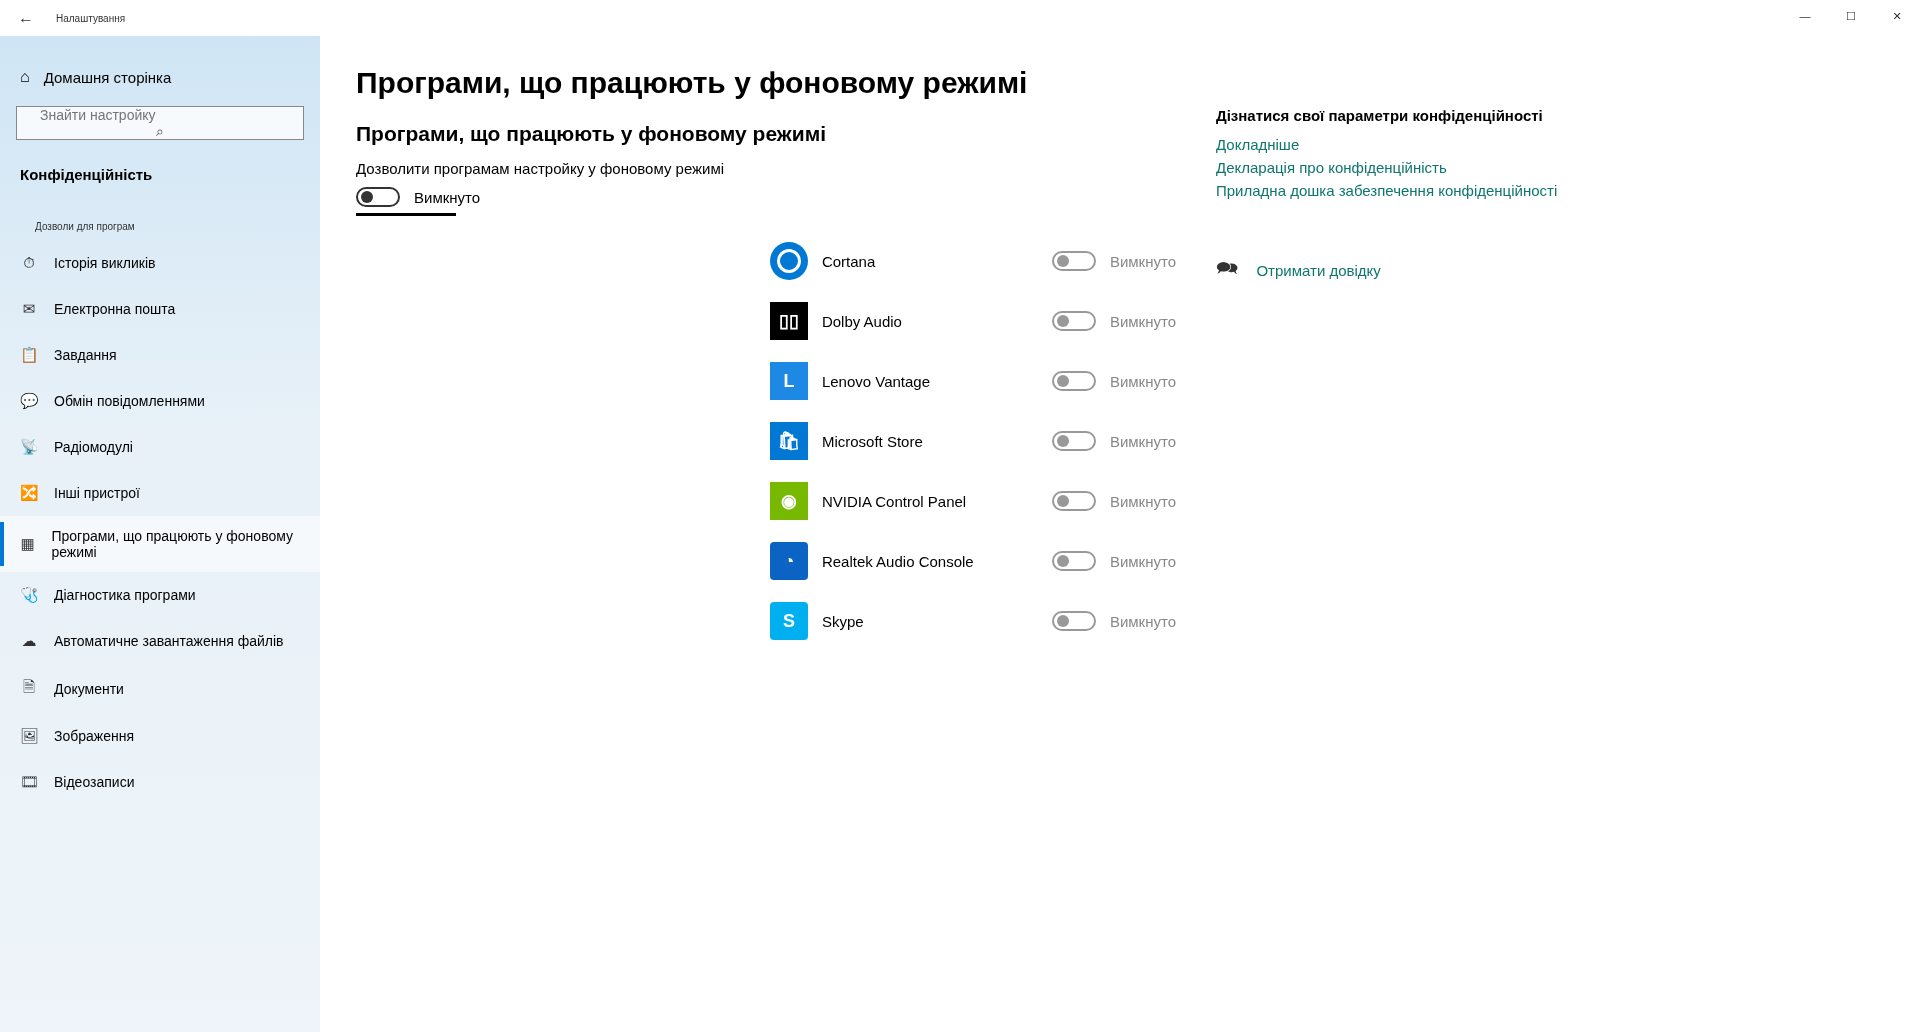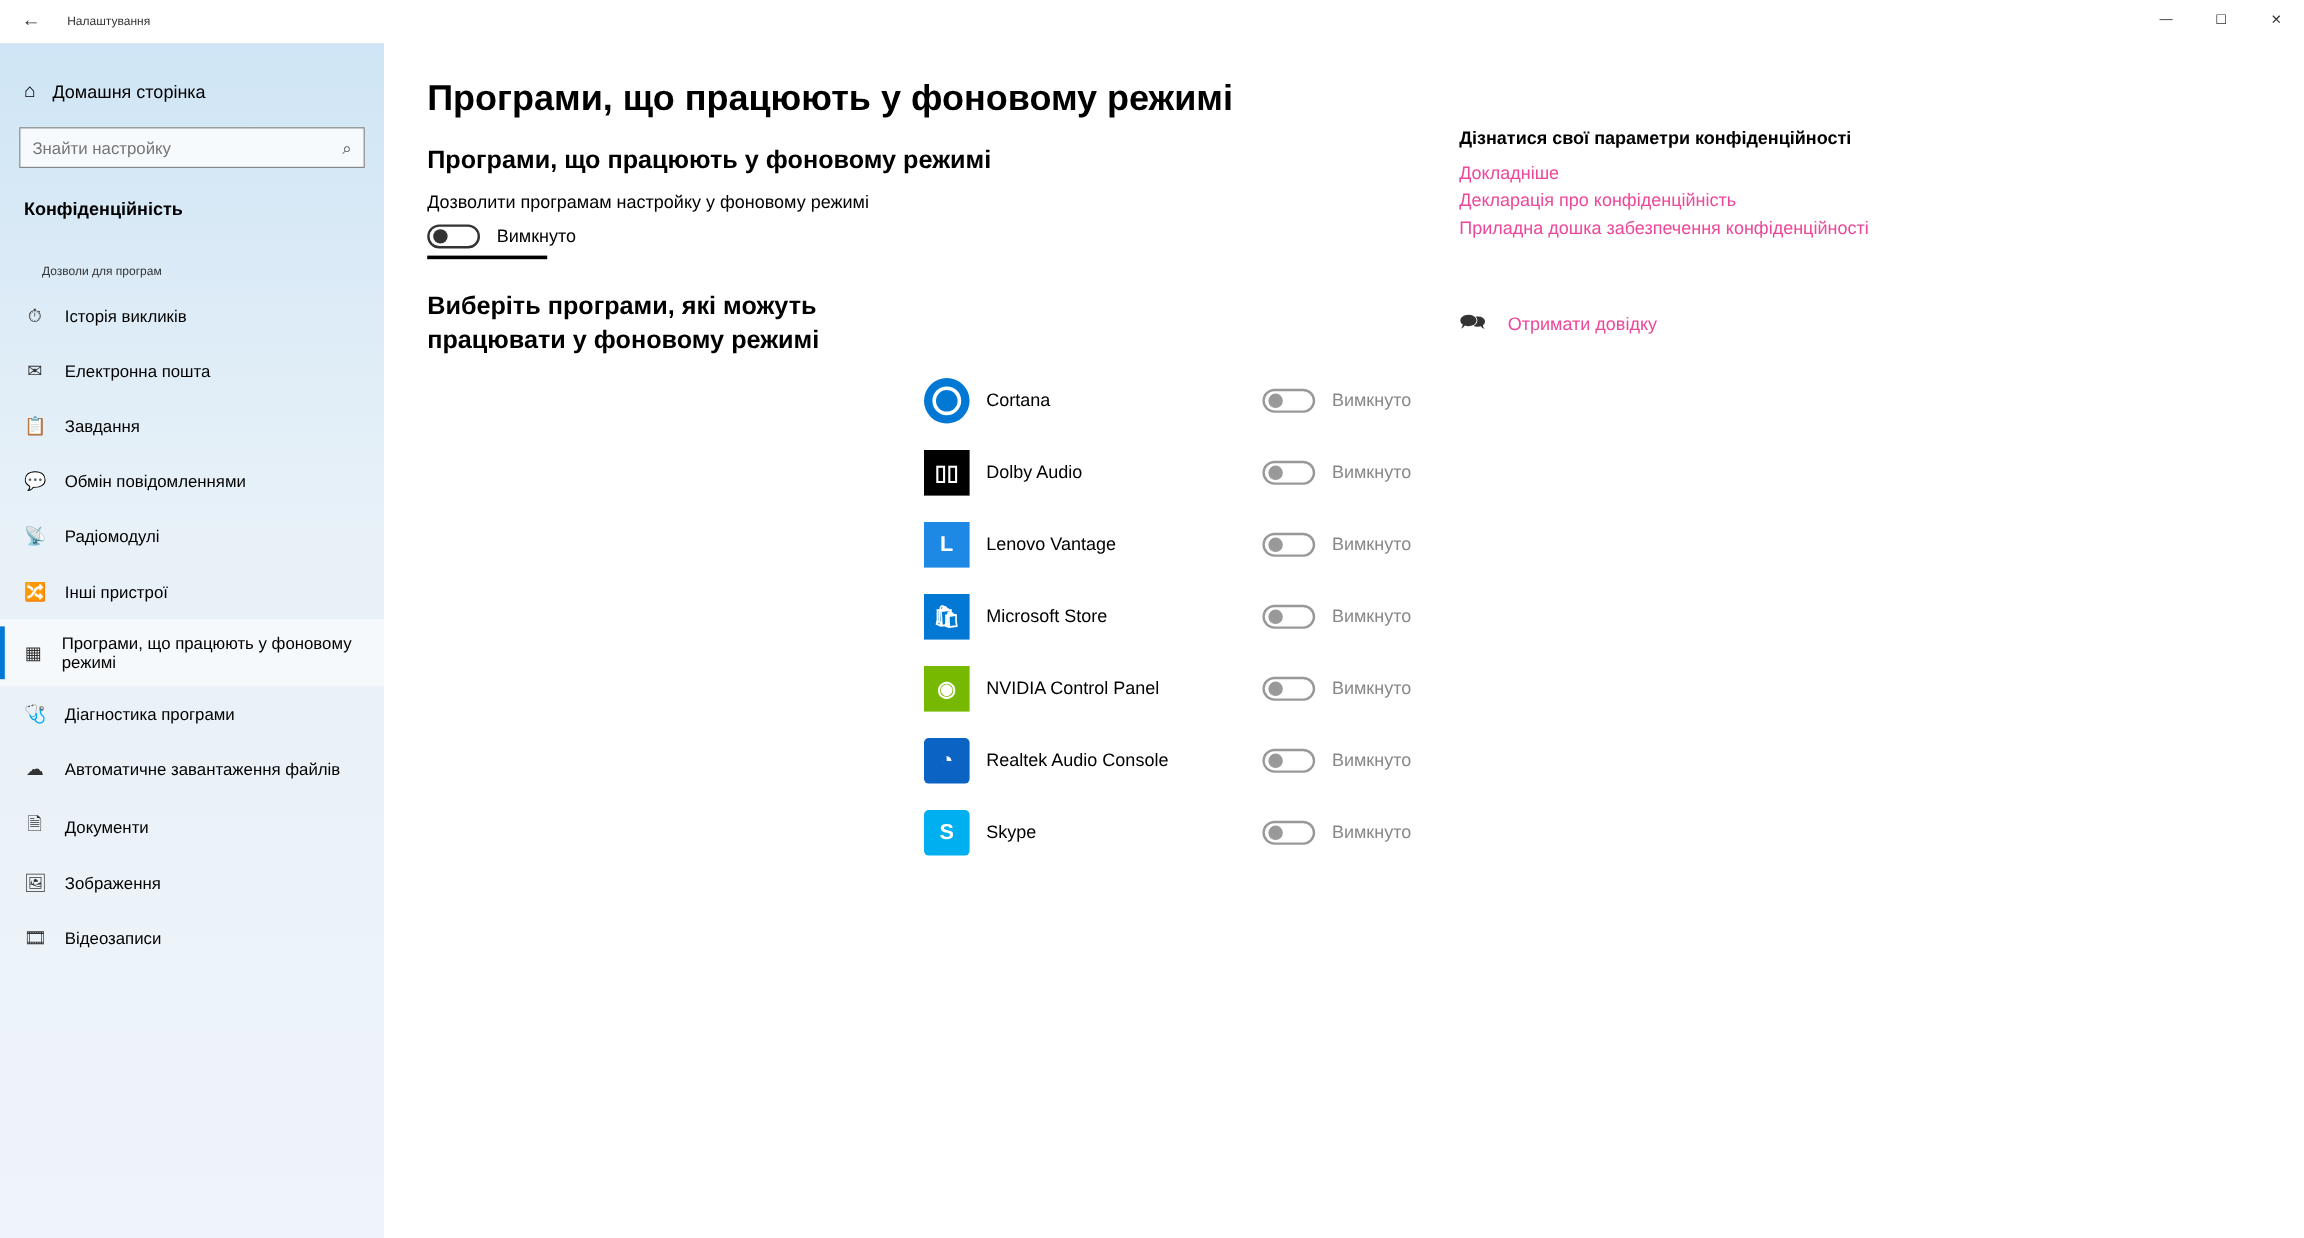--- a/index.html
+++ b/index.html
@@ -14,7 +14,7 @@
 .sidebar { width: 320px; background: linear-gradient(180deg, #cfe5f5 0%, #e8f1f8 40%, #eef4f9 100%); padding-top: 22px; }
 .home-row { display: flex; align-items: center; gap: 14px; padding: 10px 20px; font-size: 15px; cursor: pointer; }
 .home-icon { font-size: 16px; }
-.search-box { margin: 10px 16px 18px 16px; border: 1px solid #888; background: #f6fafd; height: 34px; display: flex; align-items: center; padding: 0 10px; justify-content: space-between; }
+.search-box { margin: 10px 16px 18px 16px; border: 1px solid #888; background: #f6fafd; height: 34px; display: flex; align-items: center; padding: 0 10px; justify-content: space-between; flex-direction: column; }
 .search-box input { border: none; background: transparent; outline: none; font-size: 14px; width: 240px; color: #666; }
 .search-icon { font-size: 14px; color: #555; }
 .section-title { padding: 8px 20px 14px 20px; font-weight: 600; font-size: 15px; }

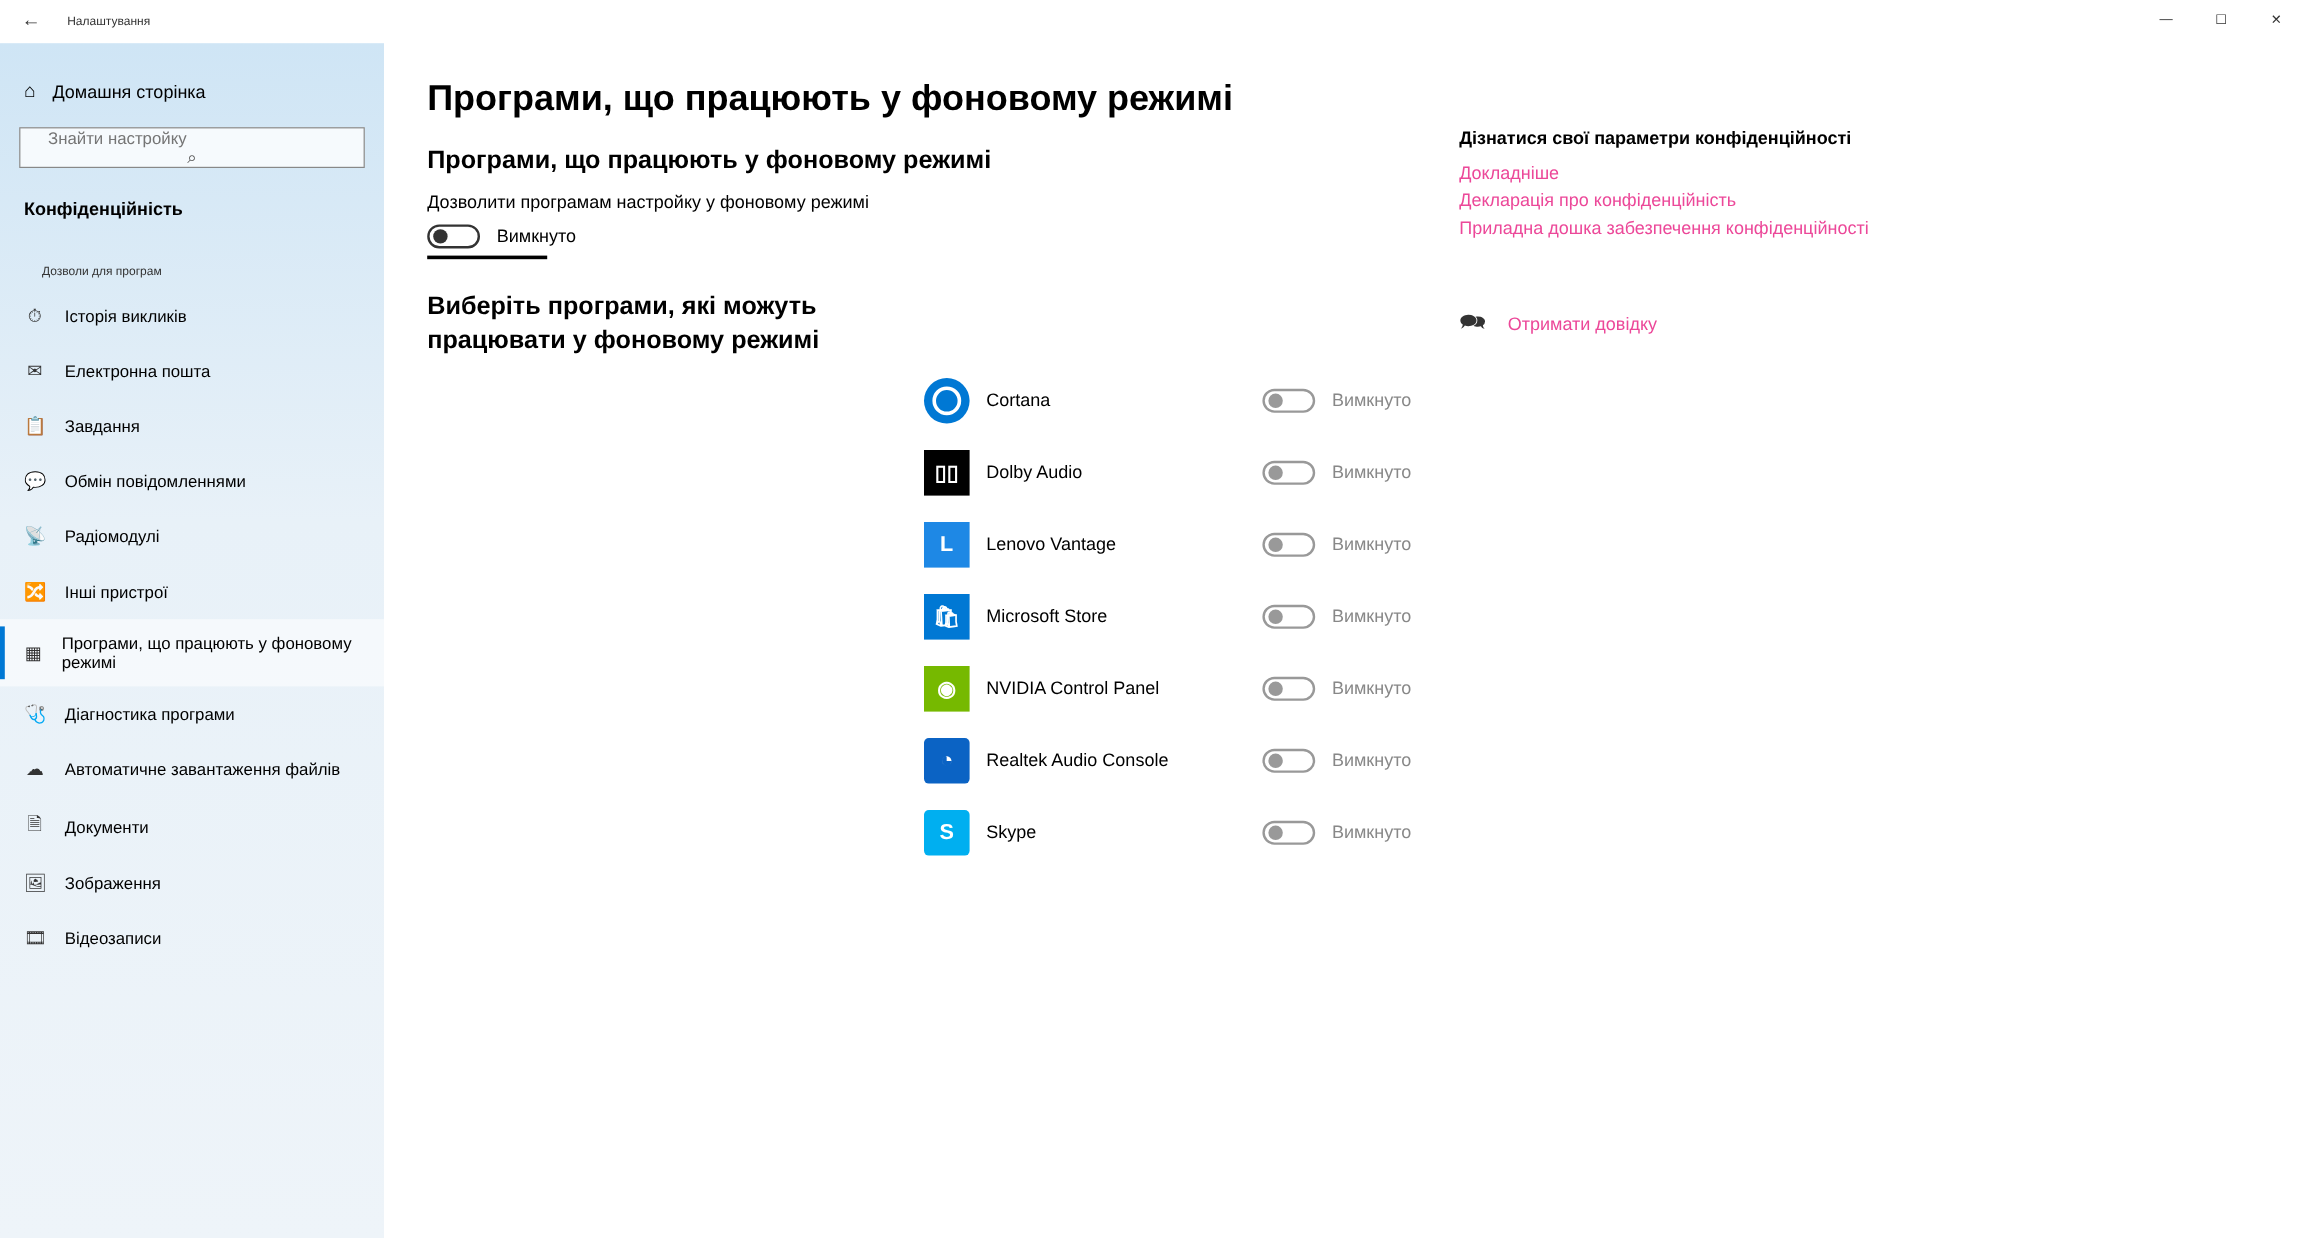--- a/index.html
+++ b/index.html
@@ -47,7 +47,7 @@
 .right-pane { width: 380px; padding-top: 40px; }
 .right-head { font-size: 15px; font-weight: 600; margin-bottom: 8px; line-height: 1.35; }
 .right-desc { font-size: 15px; color: #666; margin-bottom: 10px; line-height: 1.35; }
-.link { color: #ec4899; font-size: 15px; cursor: pointer; display: block; line-height: 1.4; margin-bottom: 2px; }
+.link { color: #0f766e; font-size: 15px; cursor: pointer; display: block; line-height: 1.4; margin-bottom: 2px; }
 .help-row { display: flex; align-items: center; gap: 18px; margin-top: 54px; }
 .help-icon { font-size: 18px; color: #333; }
 .ic-cortana { background: #0078d4; border-radius: 50%; width: 38px; height: 38px; display:flex; align-items:center; justify-content:center;}

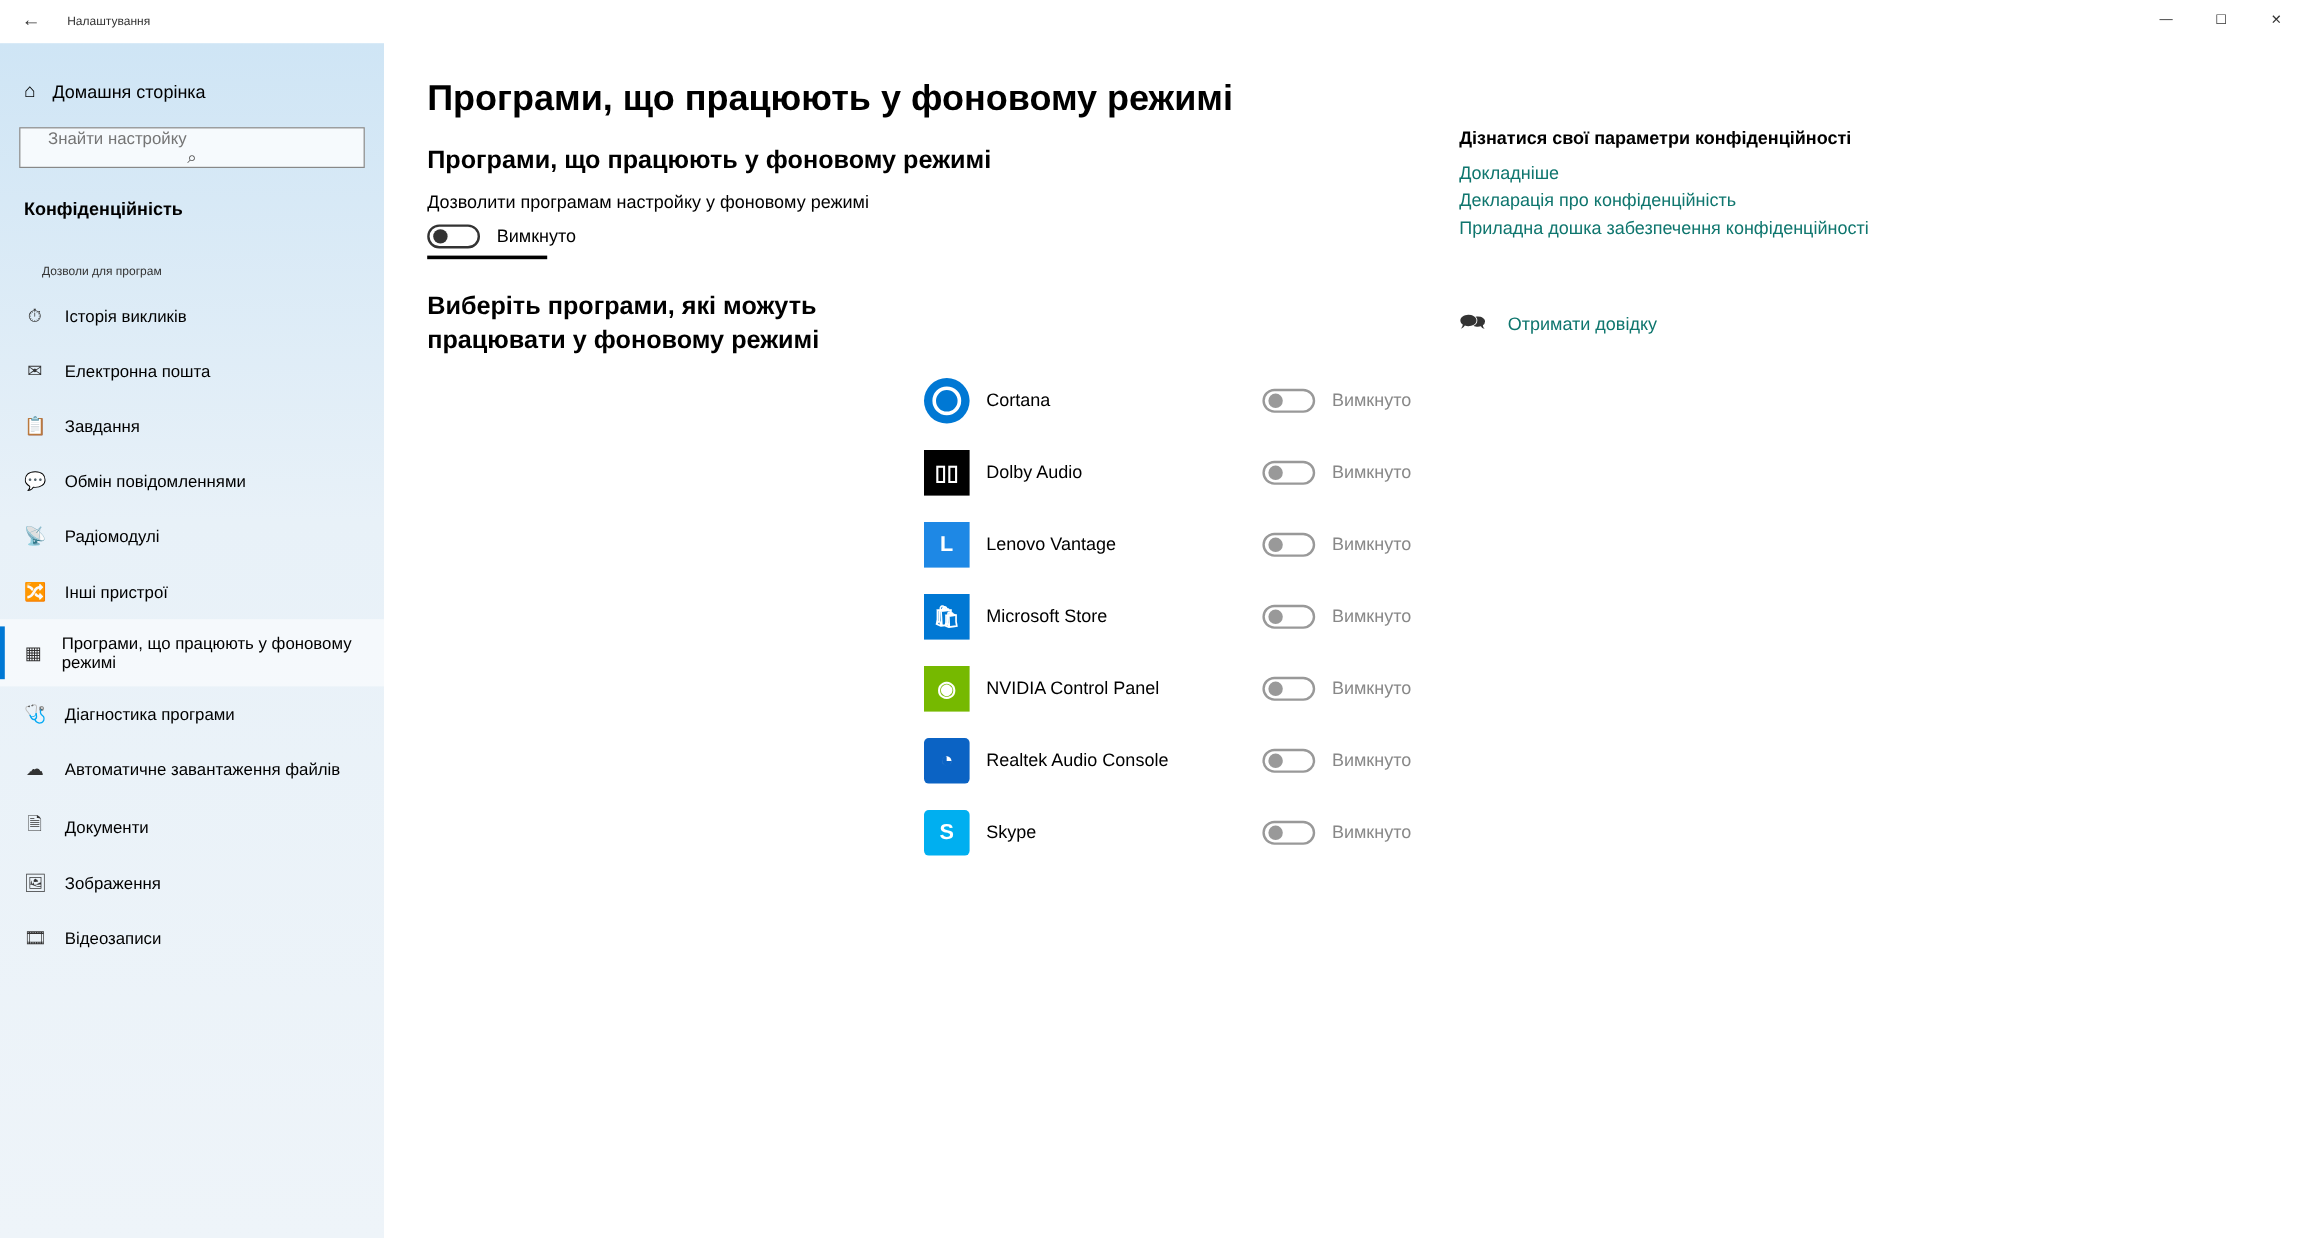--- a/index.html
+++ b/index.html
@@ -151,7 +151,6 @@
       </div>
       <div class="underline"></div>
 
-      <div class="select-title">Виберіть програми, які можуть працювати у фоновому режимі</div>
 
       <div class="app-list" id="app-list">
           <div class="app-row">

